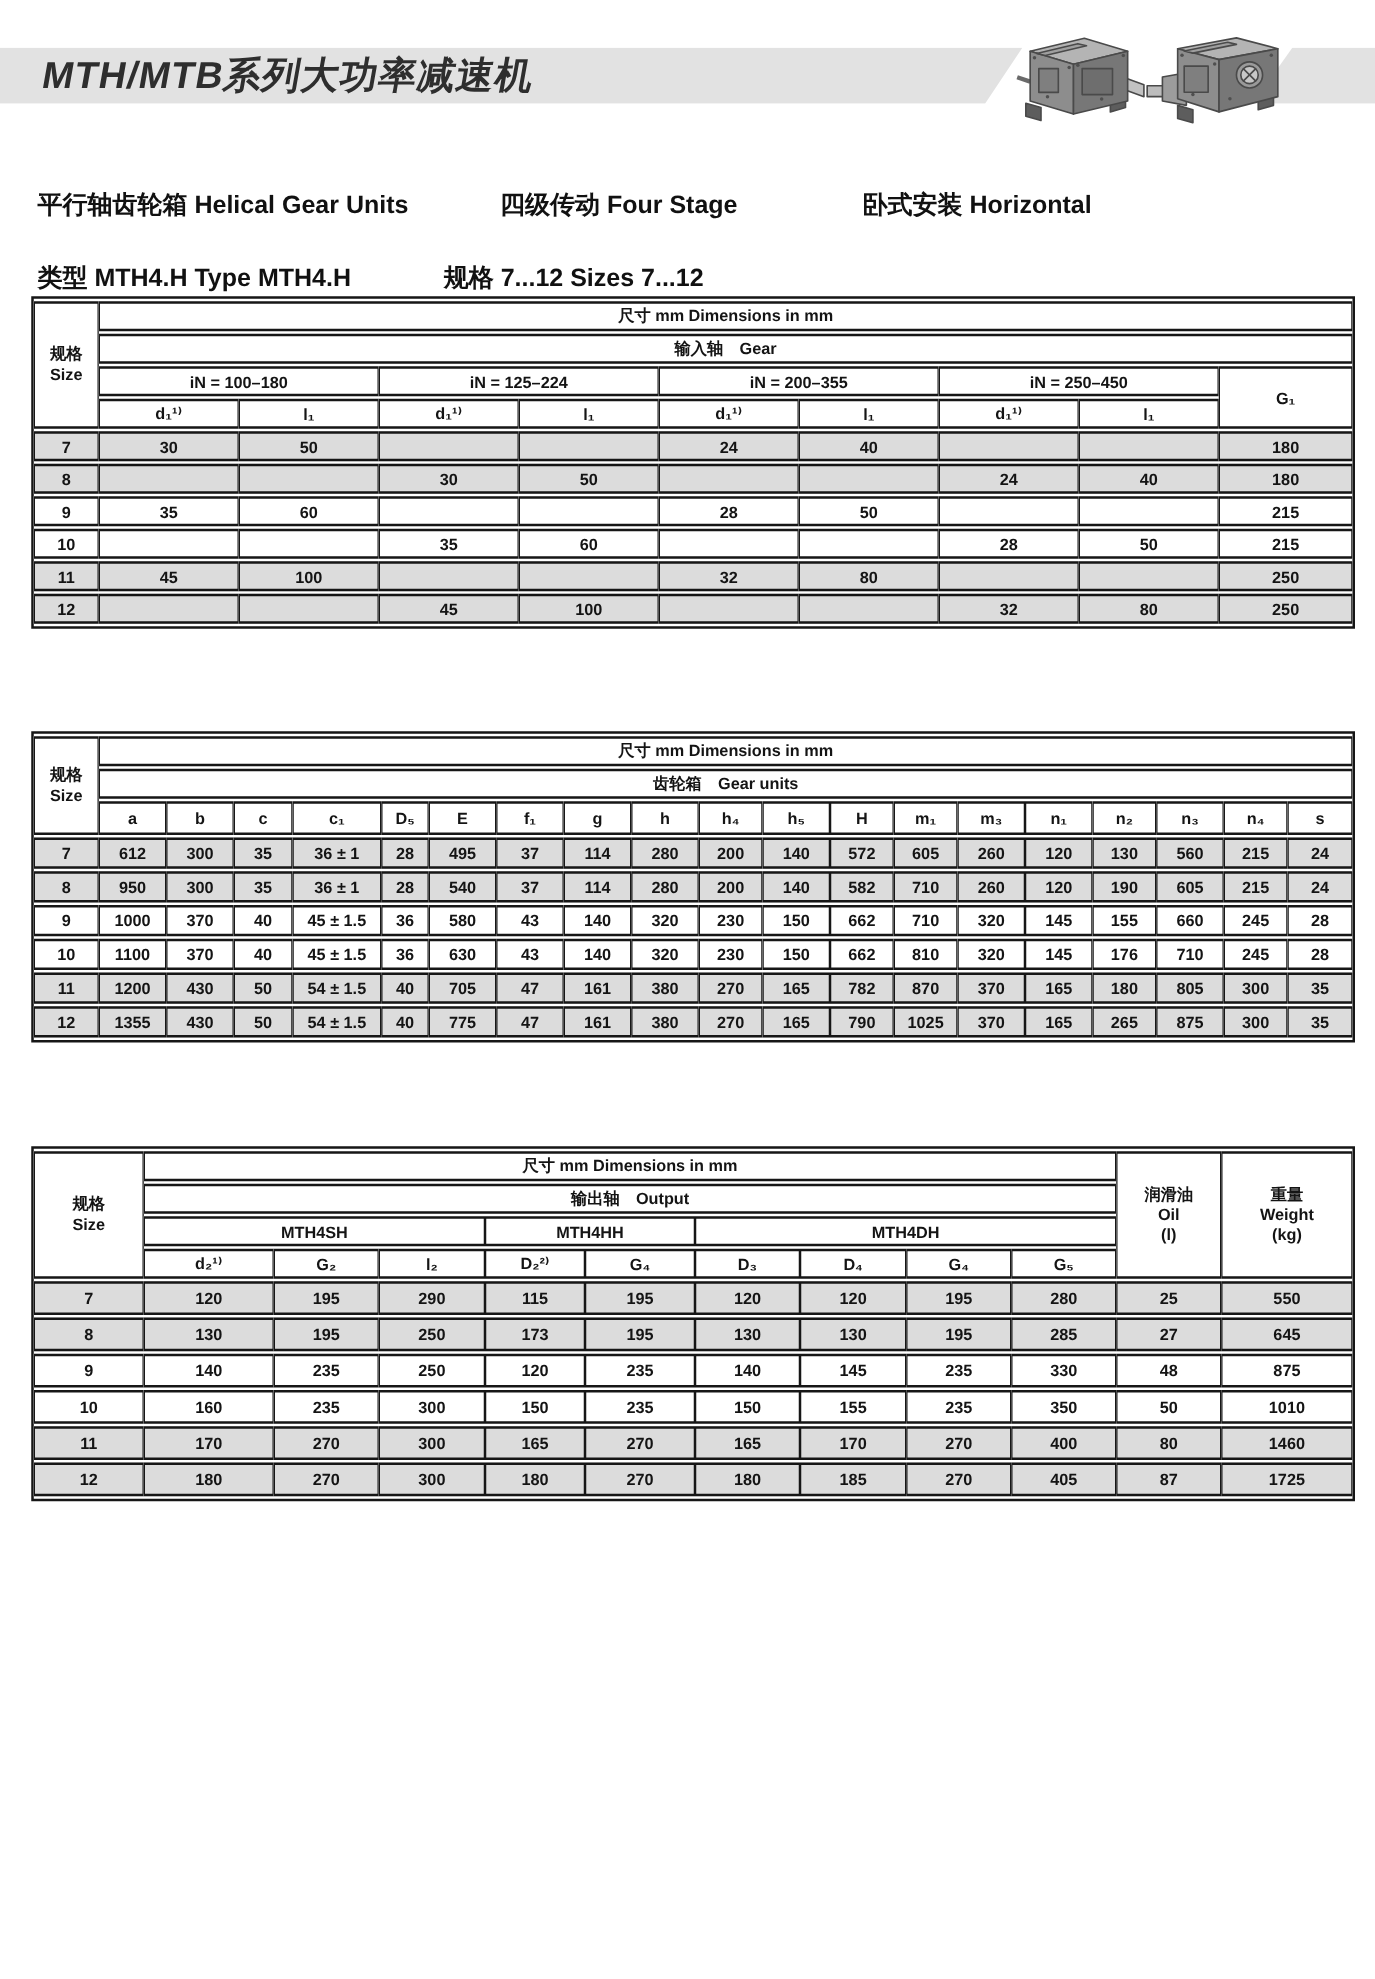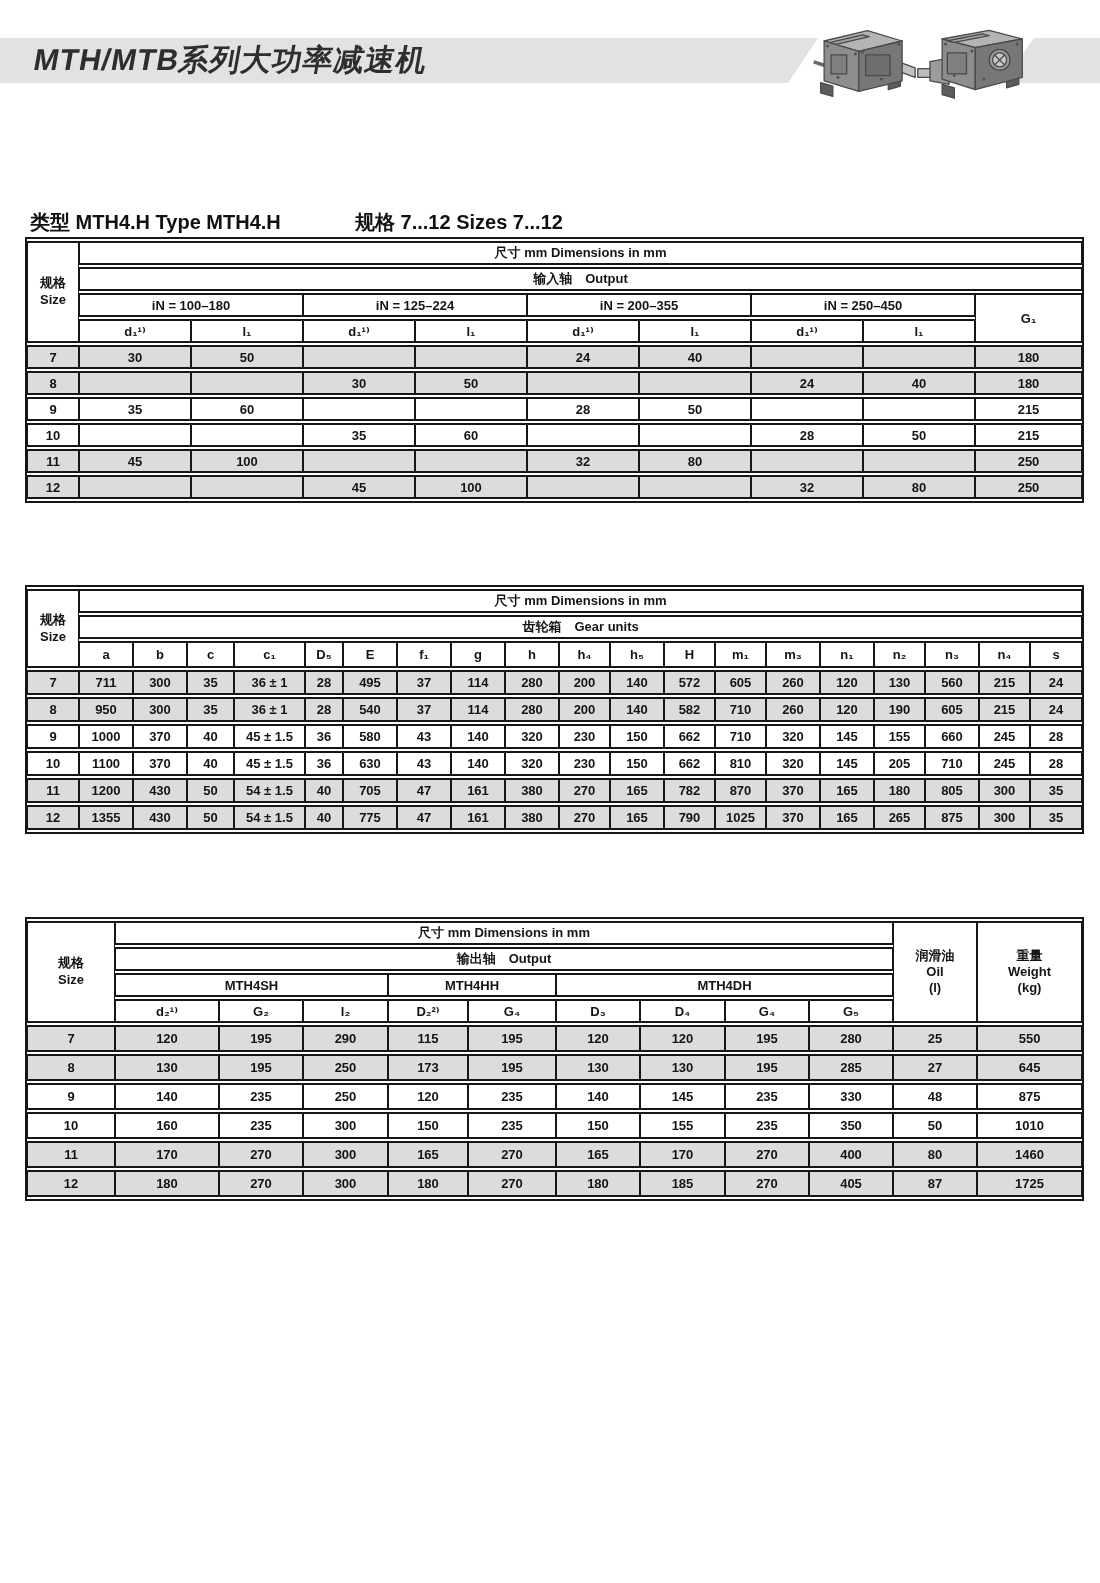--- a/index.html
+++ b/index.html
@@ -100,6 +100,11 @@
     </g>
   </svg>
 
+  <div class="subtitle-line sub-1">
+    <span class="seg-a">平行轴齿轮箱 Helical Gear Units</span>
+    <span class="seg-b">四级传动 Four Stage</span>
+    <span class="seg-c">卧式安装 Horizontal</span>
+  </div>
   <div class="subtitle-line sub-2">
     <span class="seg-a">类型 MTH4.H Type MTH4.H</span>
     <span class="seg-d">规格 7...12 Sizes 7...12</span>

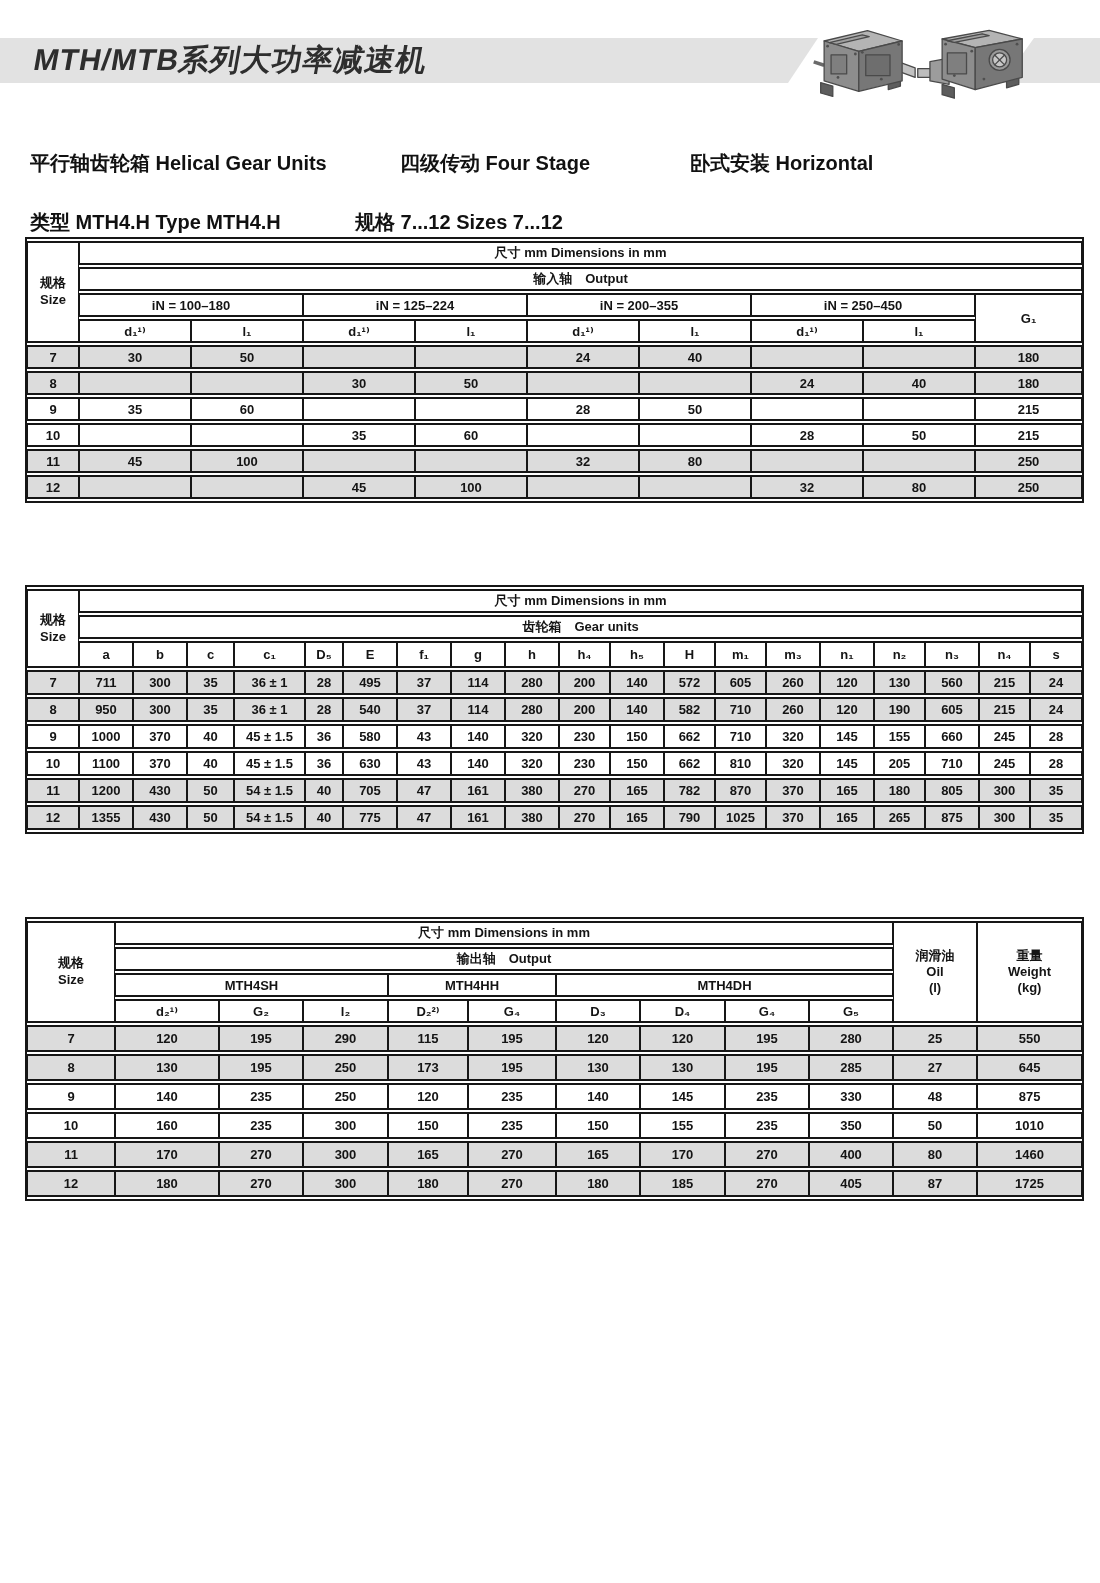--- a/index.html
+++ b/index.html
@@ -132,7 +132,7 @@
         <th colspan="9">尺寸 mm Dimensions in mm</th>
       </tr>
       <tr>
-        <th colspan="9">输入轴　Output</th>
+        <th colspan="9">输入轴　Gear</th>
       </tr>
       <tr id="t1-in-row">
         <th colspan="2">iN = 100–180</th>

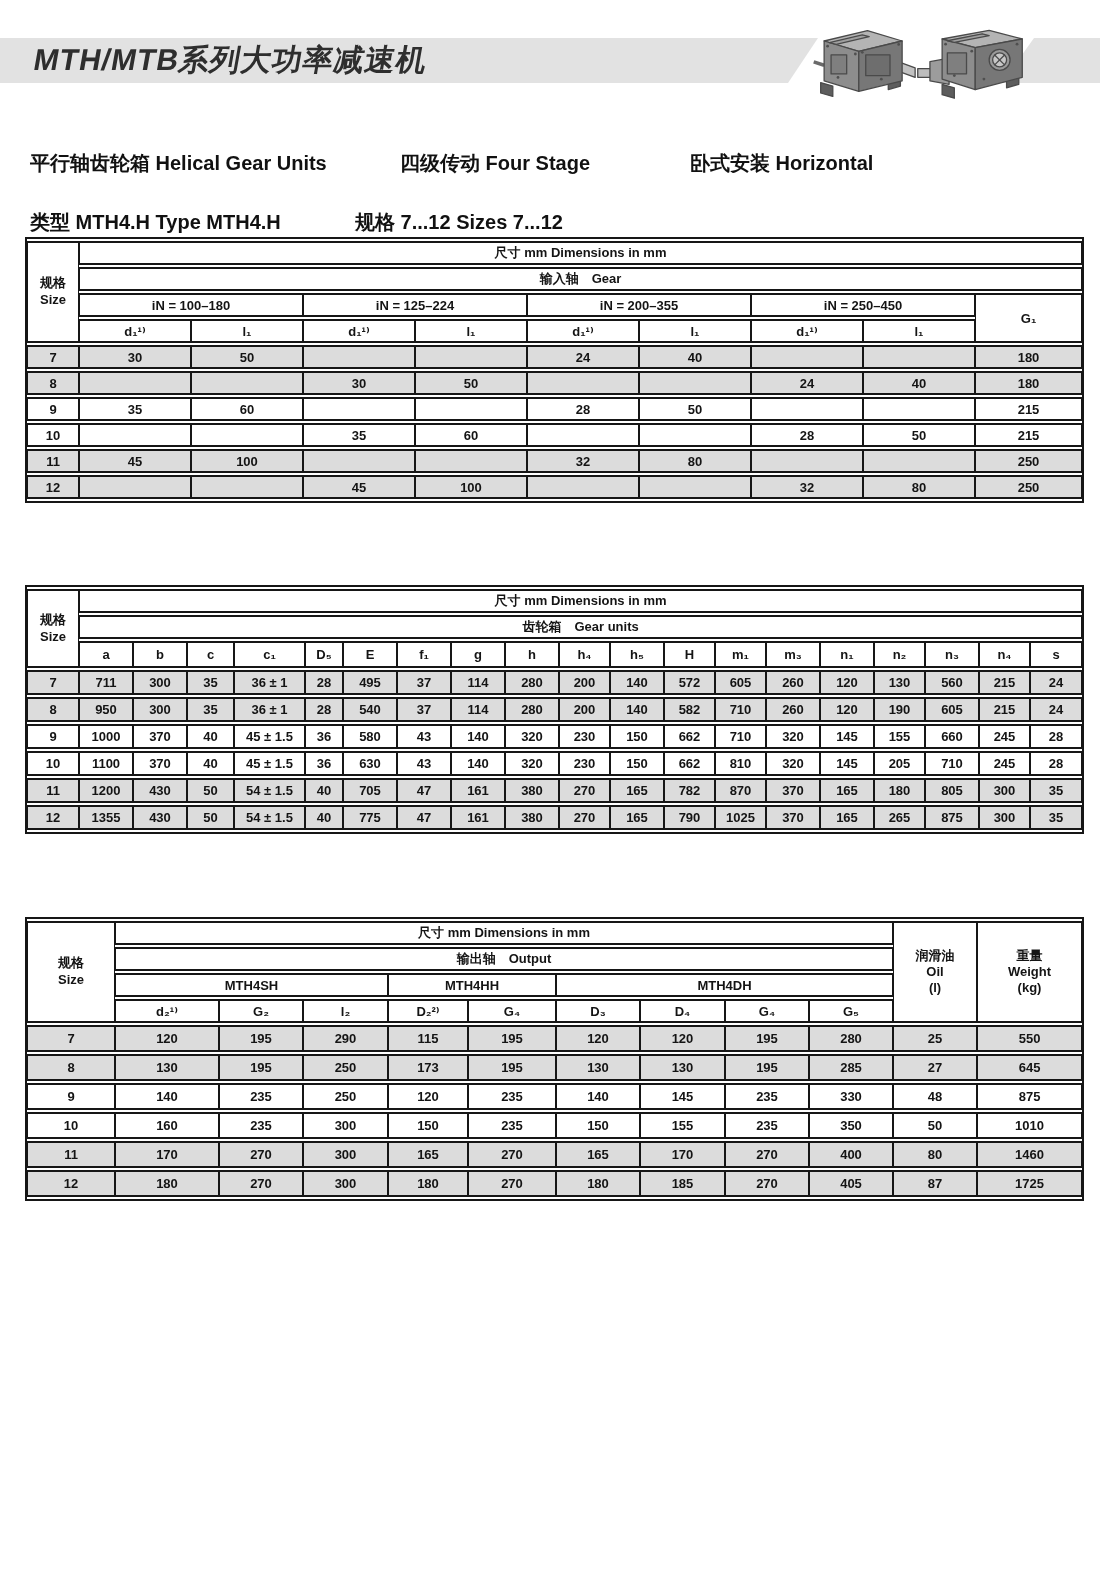--- a/index.html
+++ b/index.html
@@ -287,7 +287,7 @@
     <tbody id="t2-body">
         <tr class="shaded">
           <td>7</td>
-          <td>711</td>
+          <td>612</td>
           <td>300</td>
           <td>35</td>
           <td>36 ± 1</td>

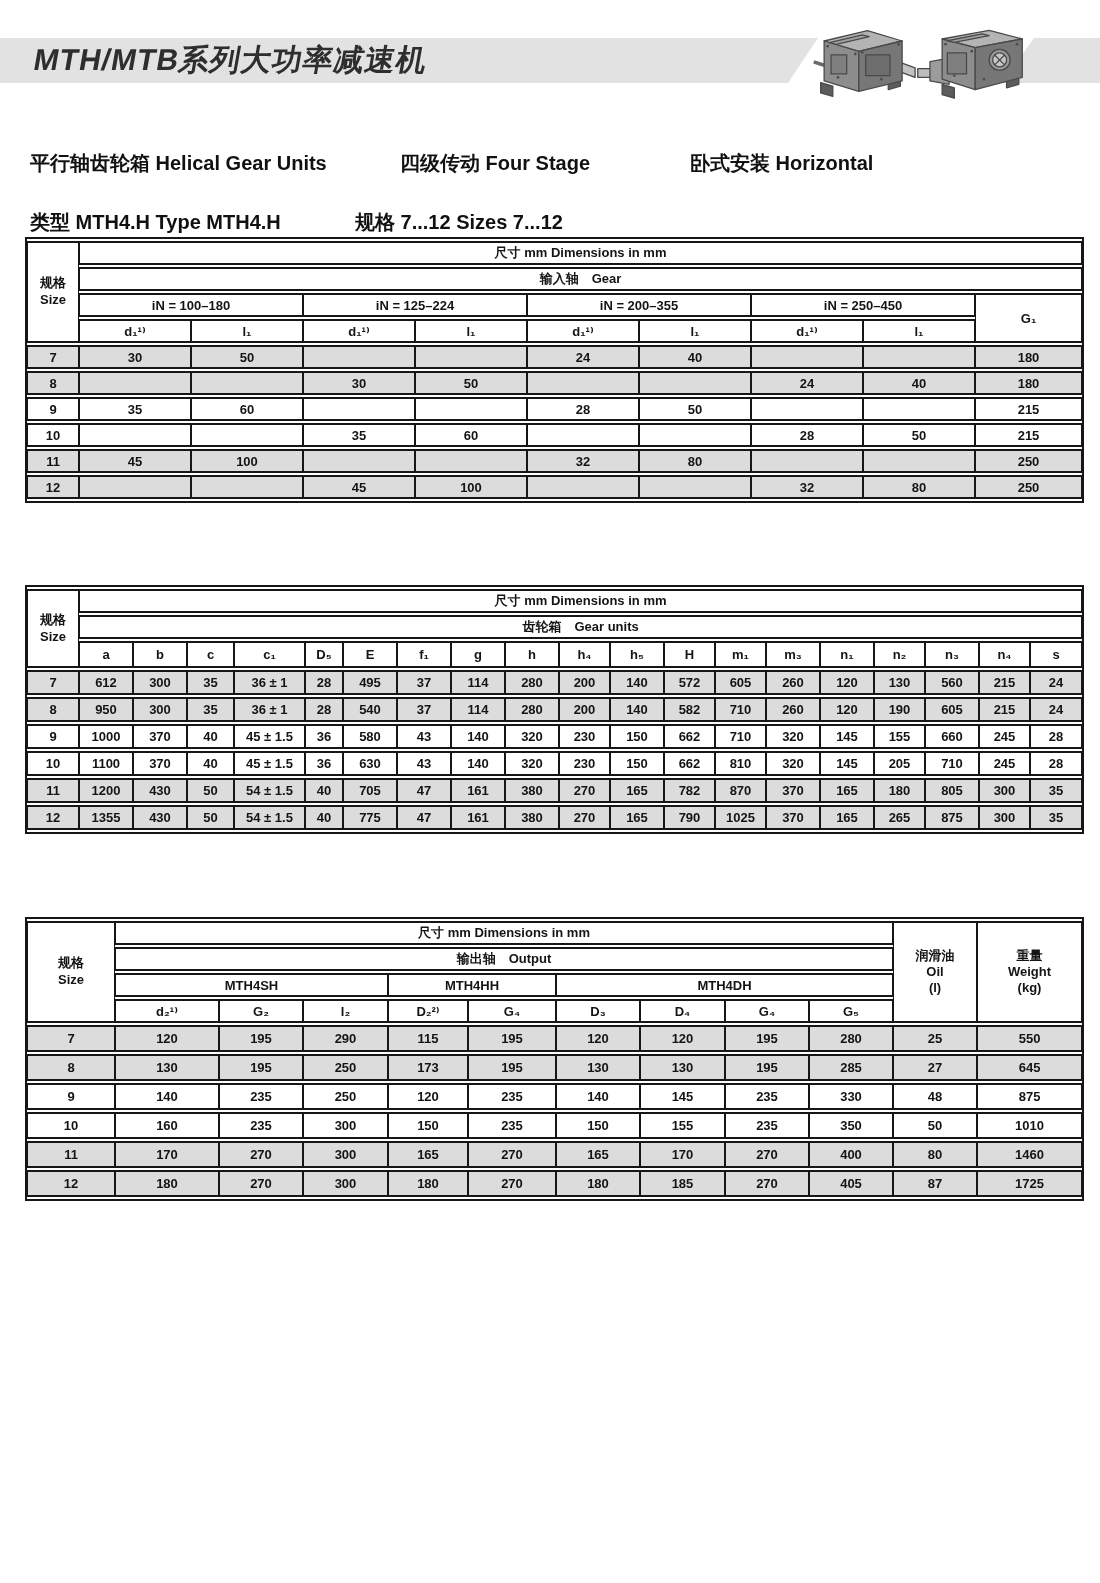--- a/index.html
+++ b/index.html
@@ -368,7 +368,7 @@
           <td>810</td>
           <td>320</td>
           <td>145</td>
-          <td>205</td>
+          <td>176</td>
           <td>710</td>
           <td>245</td>
           <td>28</td>

